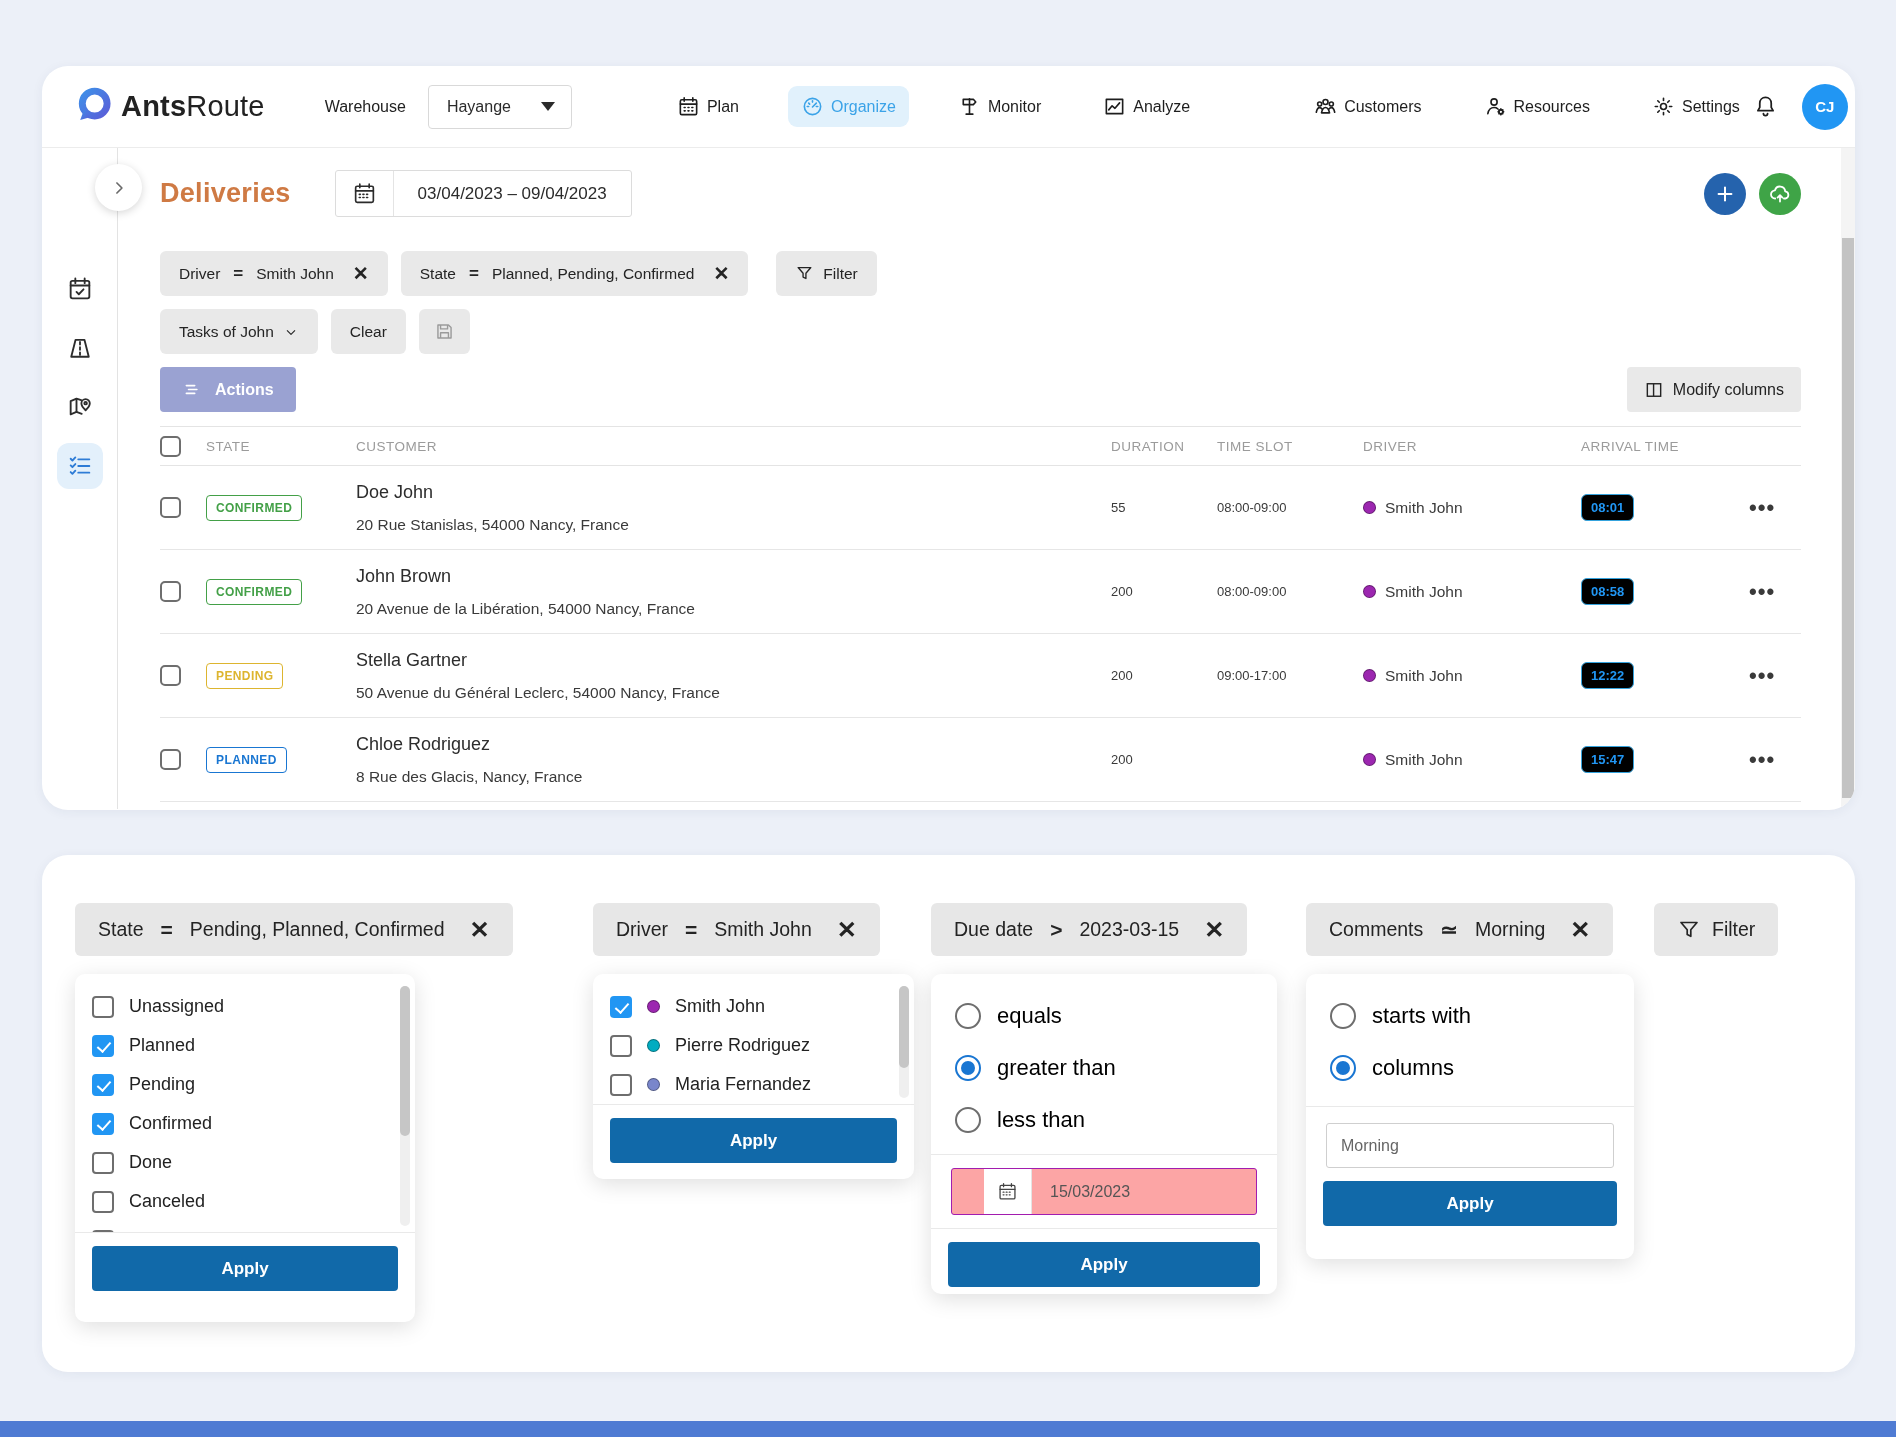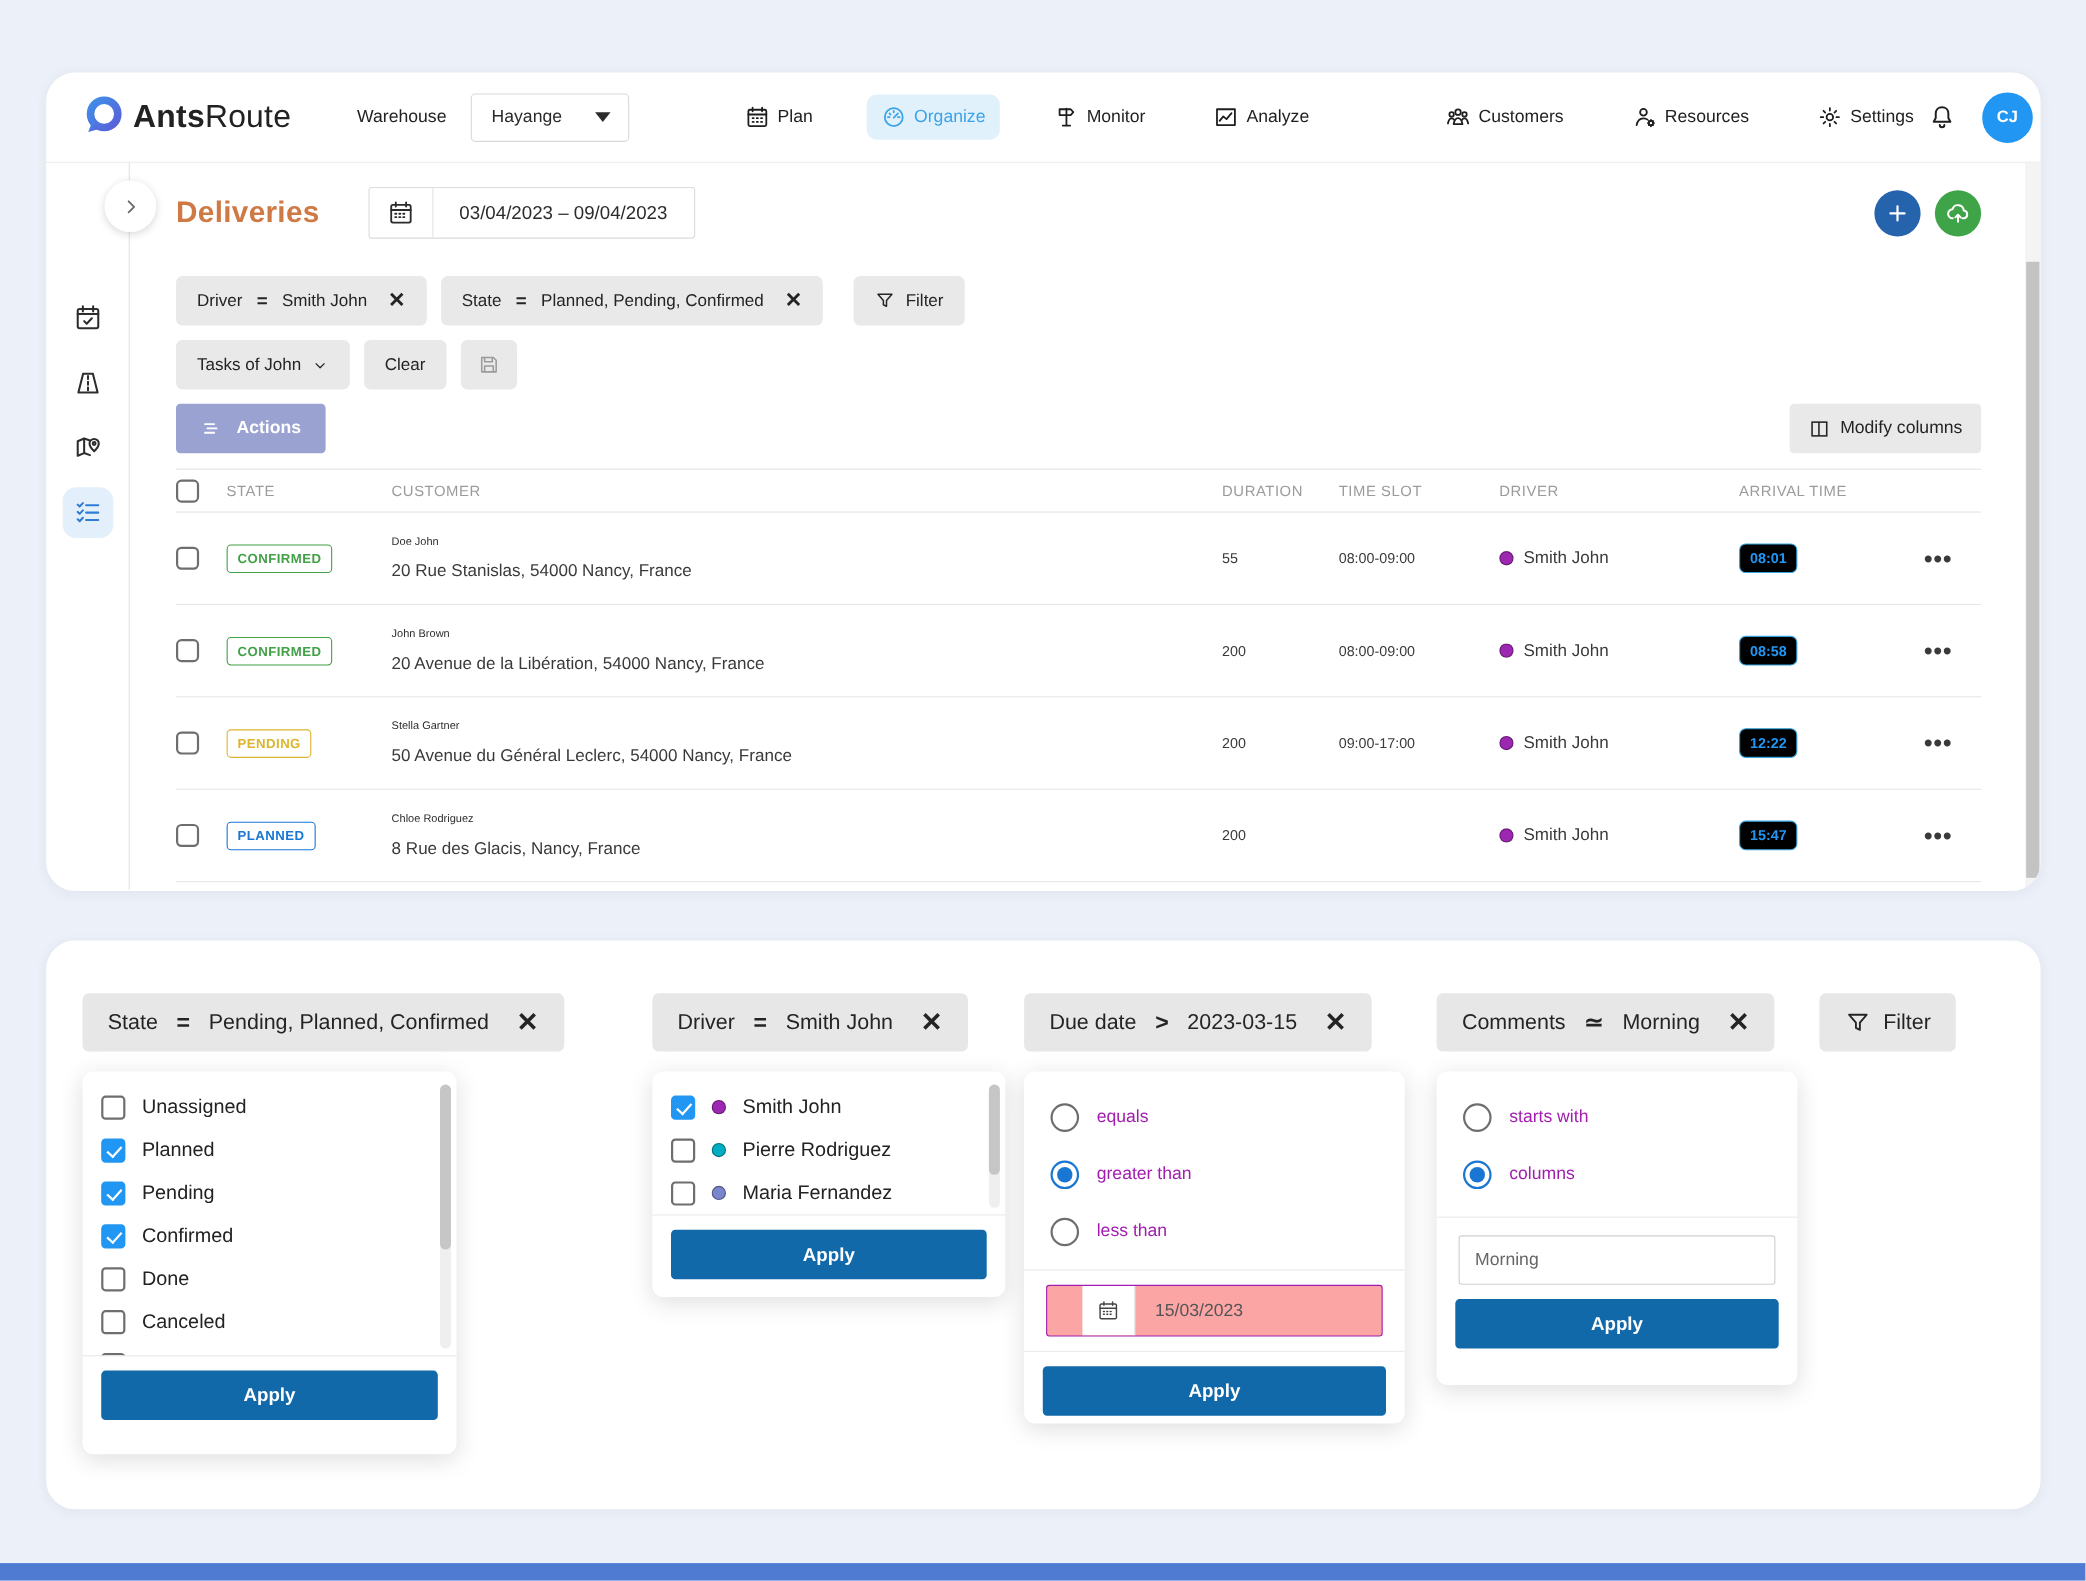--- a/index.html
+++ b/index.html
@@ -80,7 +80,7 @@
   .badge--confirmed { color:var(--confirmed-green,#43a047); border-color:var(--confirmed-green,#43a047); }
   .badge--pending { color:var(--pending-yellow,#ddb52f); border-color:var(--pending-yellow,#ddb52f); }
   .badge--planned { color:var(--planned-blue,#1976d2); border-color:var(--planned-blue,#1976d2); }
-  .cust-name { font-size:10px; color:#2d2d2d; margin-bottom:13px; }
+  .cust-name { font-size:18px; color:#2d2d2d; margin-bottom:13px; }
   .cust-addr { font-size:15.5px; color:#3a3a3a; }
   .cell-txt { font-size:13px; color:#3a3a3a; }
   .driver-cell { display:flex; align-items:center; gap:9px; font-size:15.5px; color:#3a3a3a; }

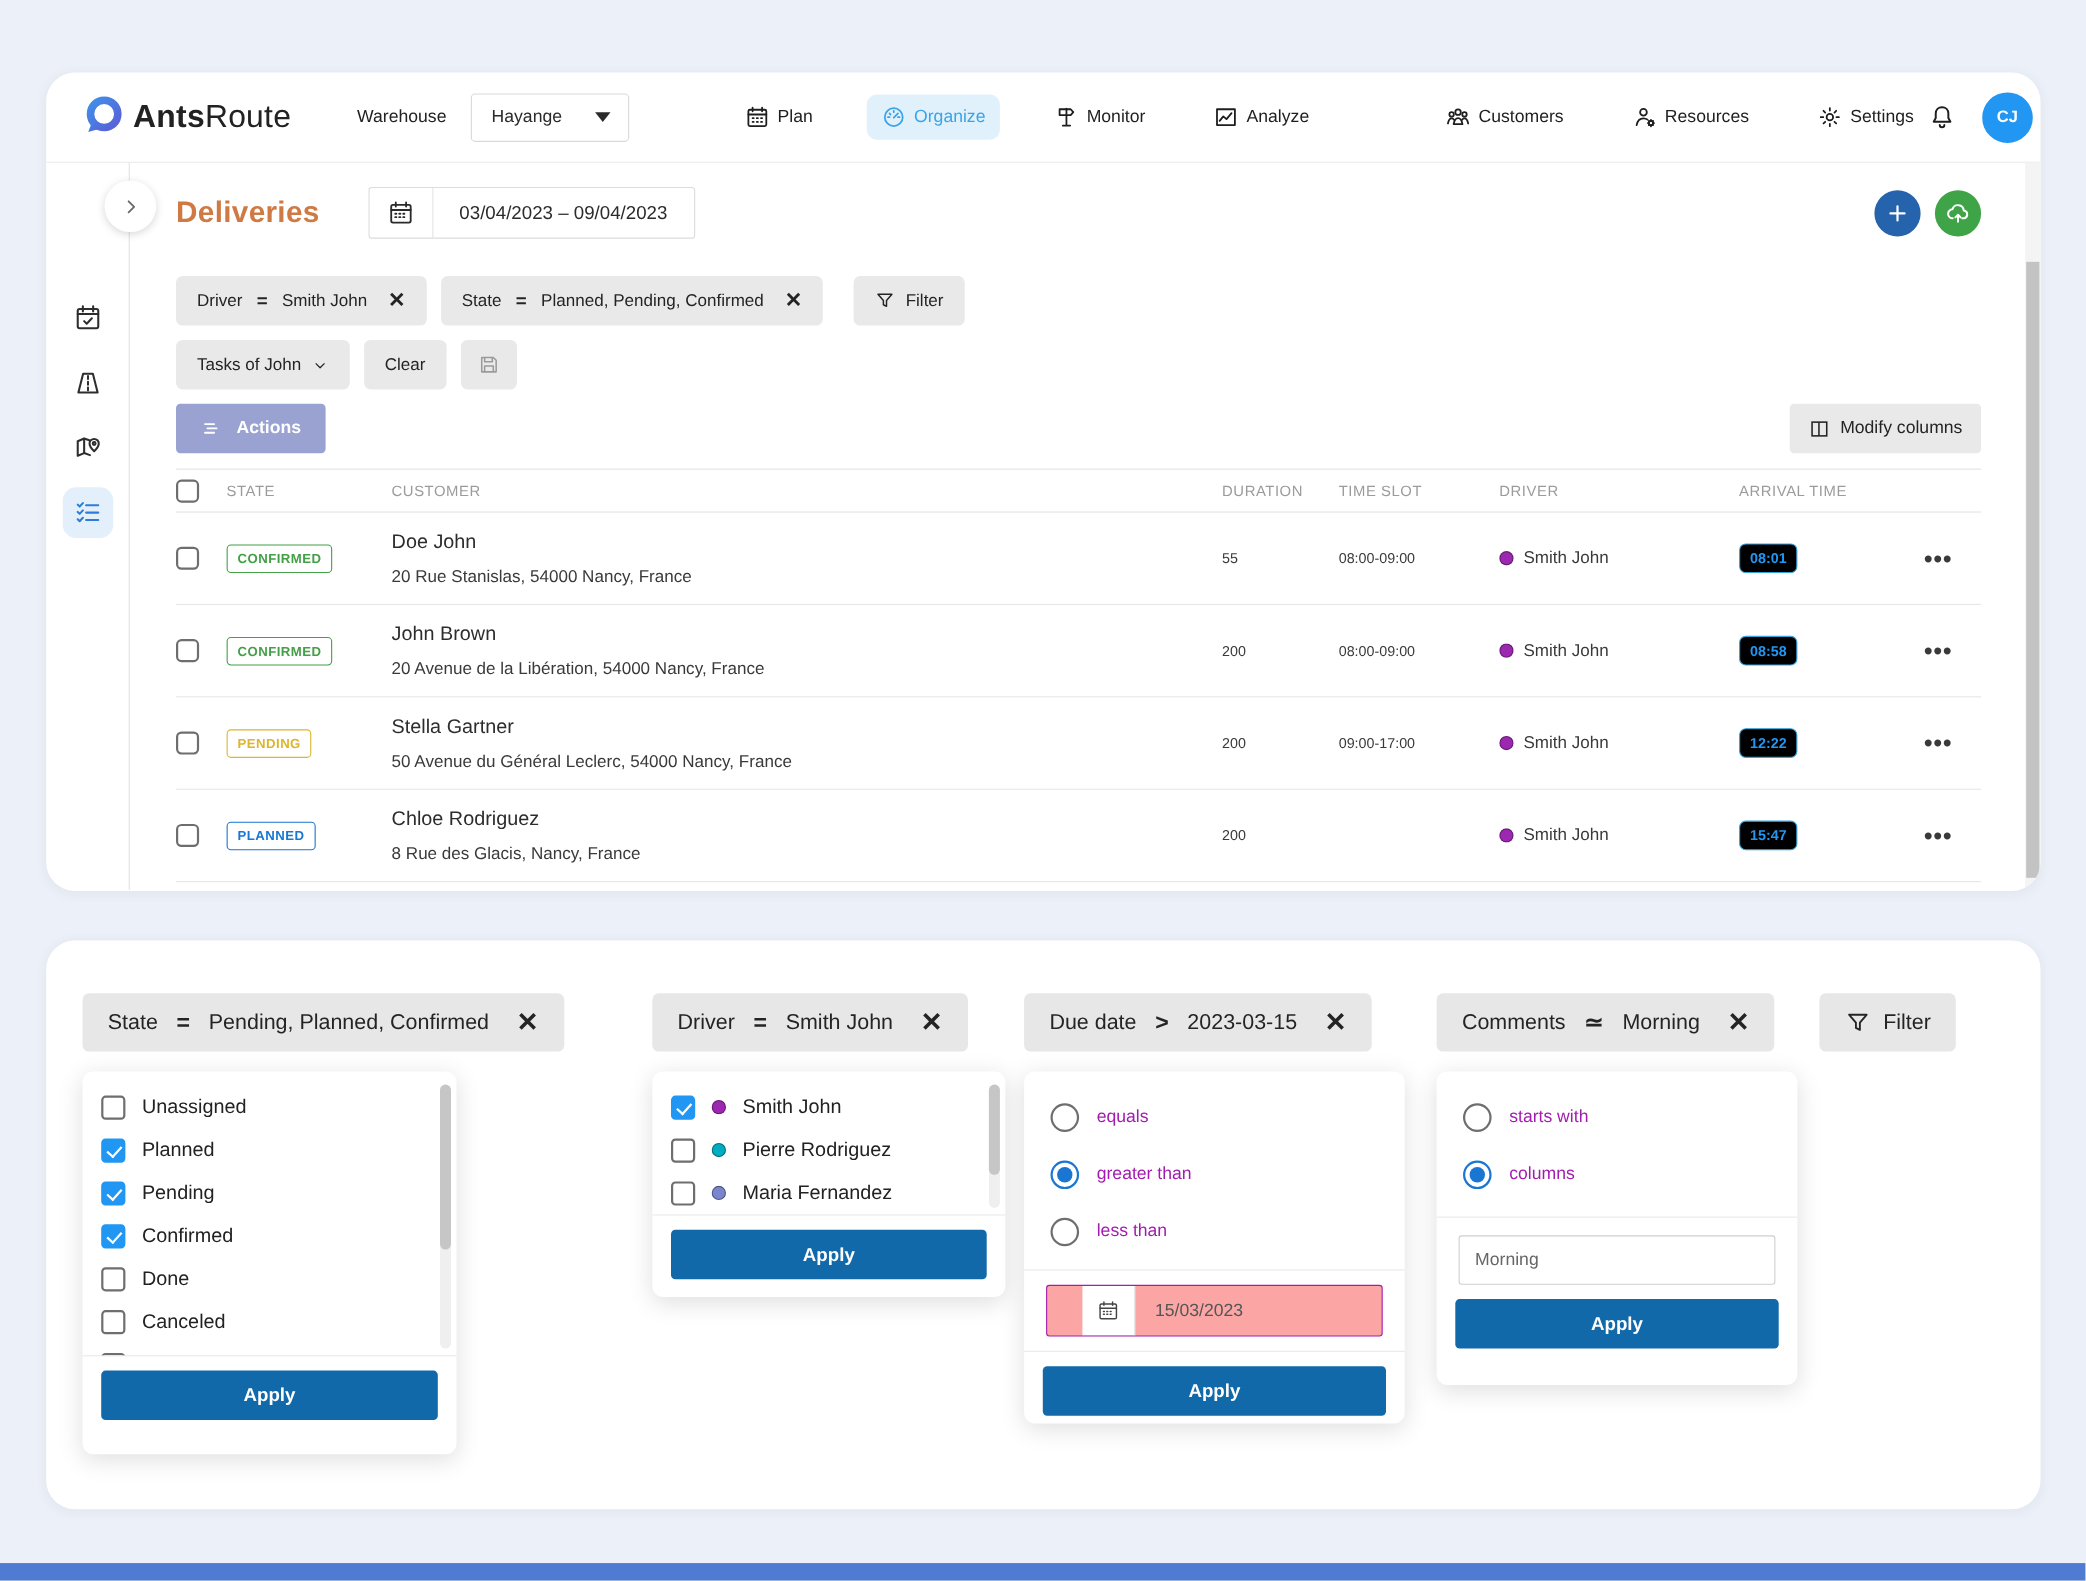--- a/index.html
+++ b/index.html
@@ -111,7 +111,7 @@
   .apply-btn { display:block; background:var(--apply-blue,#1169a9); color:#fff; border:none; border-radius:4px; height:45px; font-size:17px; font-weight:700; font-family:inherit; cursor:pointer; margin:13px 17px; width:calc(100% - 34px); }
 
   .radio-list { padding:16px 24px 8px; }
-  .radio-row { display:flex; align-items:center; gap:16px; height:52px; font-size:16px; color:#a21caf; cursor:pointer;text-align:center; }
+  .radio-row { display:flex; align-items:center; gap:16px; height:52px; font-size:22px; color:#000000; cursor:pointer;text-align:center; }
   .radio { width:26px; height:26px; border-radius:50%; border:2px solid #6e6e6e; background:#fff; flex:0 0 auto; position:relative; }
   .radio.selected { border-color:var(--planned-blue,#1976d2); }
   .radio.selected::after { content:""; position:absolute; left:4px; top:4px; width:14px; height:14px; border-radius:50%; background:var(--planned-blue,#1976d2); }

